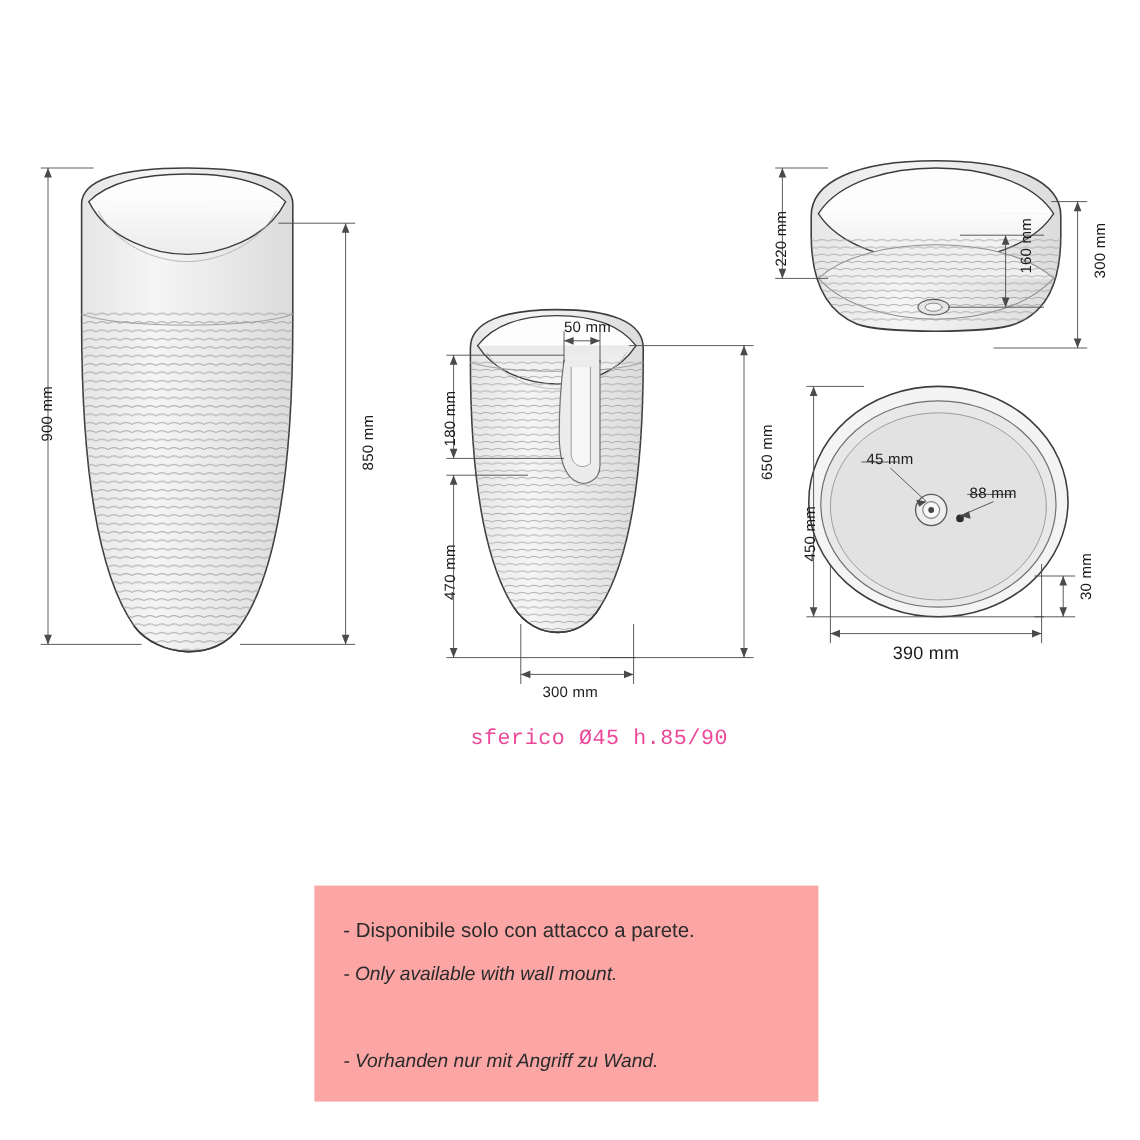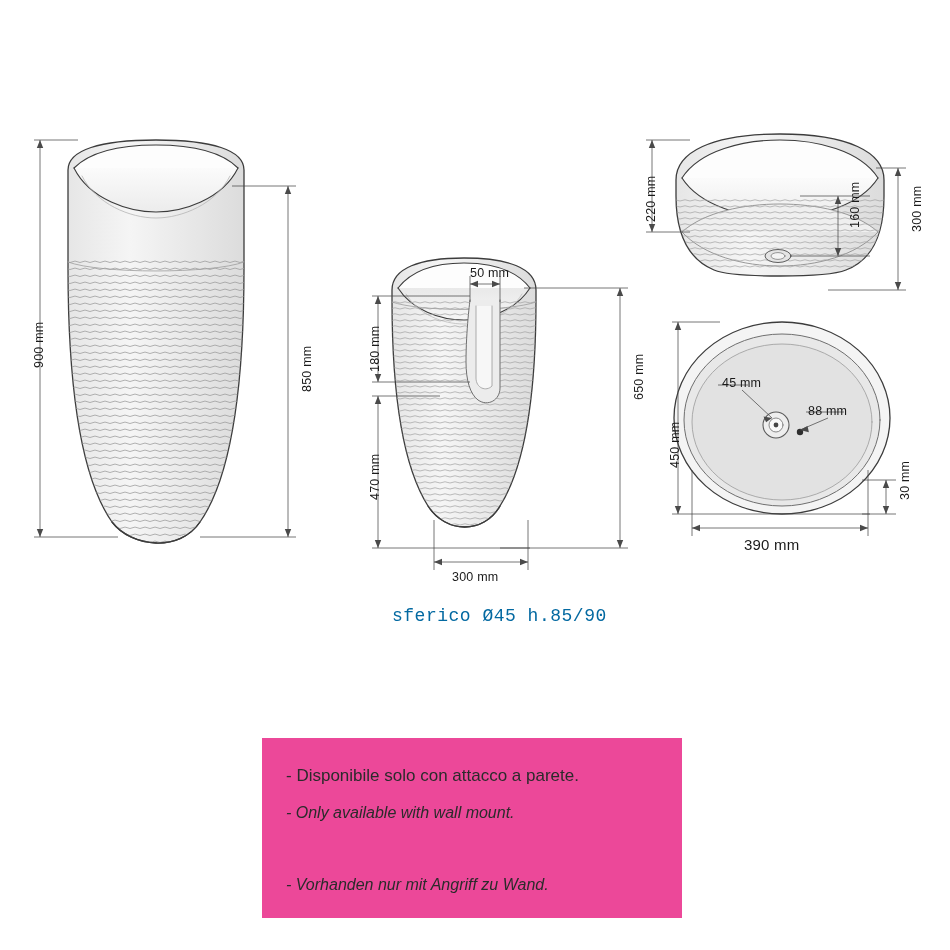--- a/index.html
+++ b/index.html
@@ -37,7 +37,7 @@
     position: absolute;
     font-family: "Liberation Mono", monospace;
     font-size: 18px;
-    color: #0369a1;
+    color: #ec4899;
     letter-spacing: 0.5px;
     white-space: nowrap;
   }

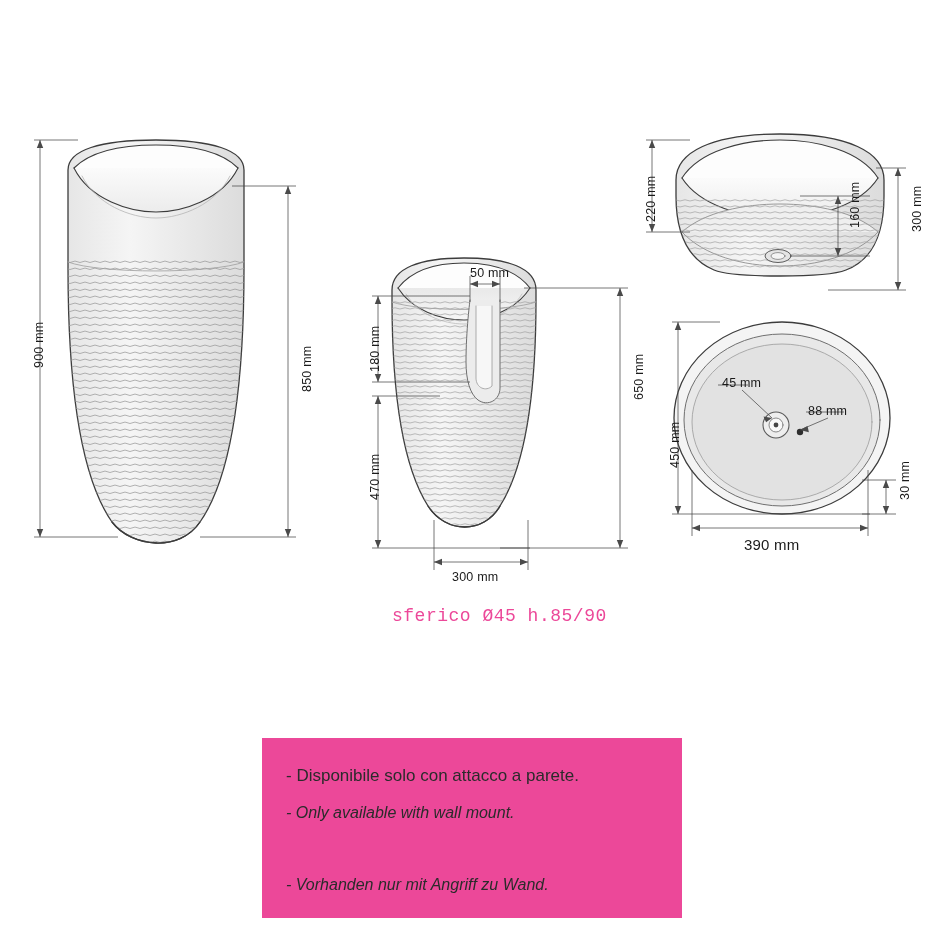--- a/index.html
+++ b/index.html
@@ -47,7 +47,7 @@
     top: 738px;
     width: 420px;
     height: 180px;
-    background: #ec4899;
+    background: #fca5a5;
     border: none;
   }
   #note-box .note-line {

